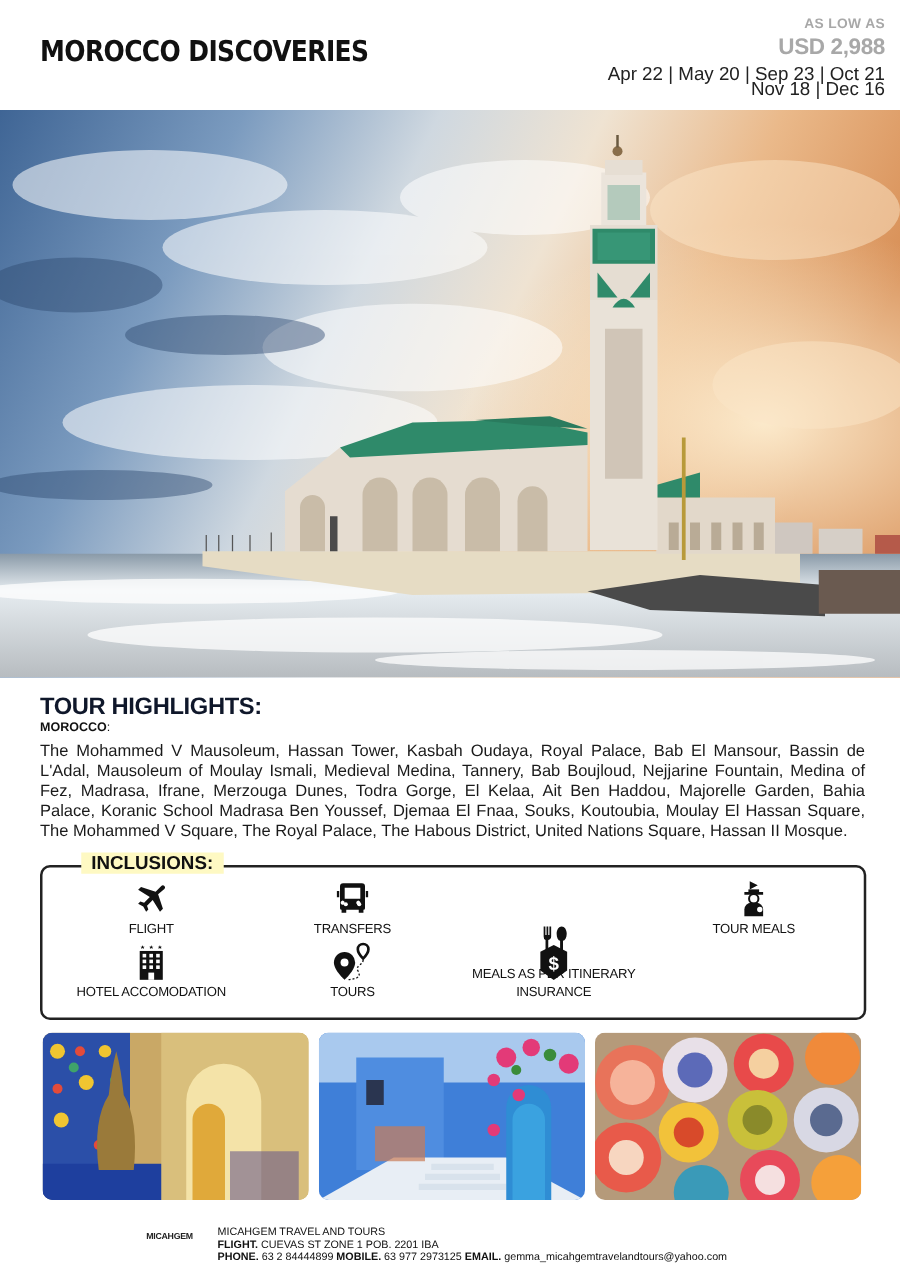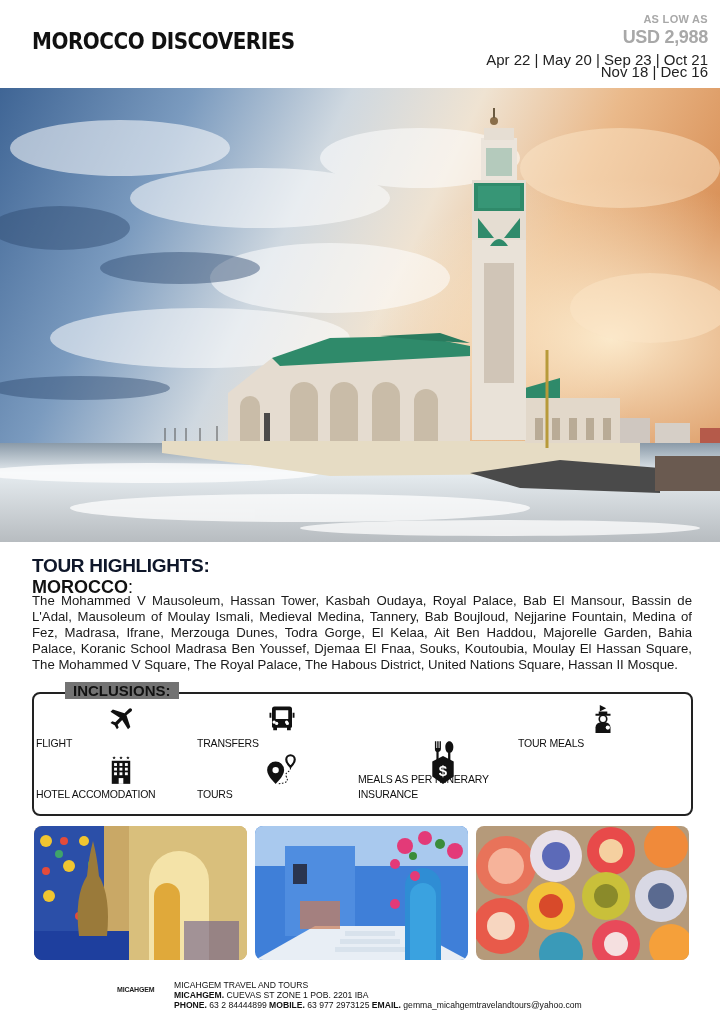--- a/index.html
+++ b/index.html
@@ -27,7 +27,7 @@
 
   
   .hl-title { position: absolute; left: 32px; top: 555px; font-size: 19px; font-weight: bold; color: #0f172a; letter-spacing: -0.3px; }
-  .hl-sub { position: absolute; left: 32px; top: 577px; font-size: 18px; font-weight: bold; color: #111; }
+  .hl-sub { position: absolute; left: 32px; top: 577px; font-size: 10px; font-weight: bold; color: #111; }
   .hl-sub span.colon { font-weight: normal; }
   .hl-body {
     position: absolute; left: 32px; top: 593px; width: 660px;

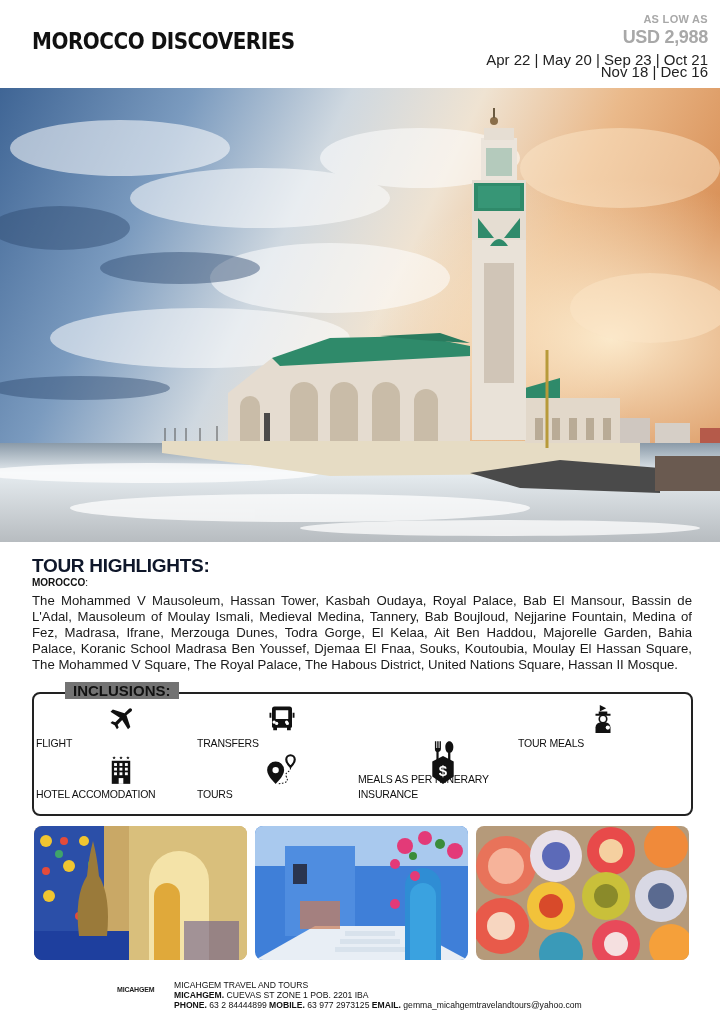--- a/index.html
+++ b/index.html
@@ -40,7 +40,7 @@
     border: 2px solid #222; border-radius: 8px;
   }
   .incl-title {
-    position: absolute; left: 65px; top: 682px; background: #737373; padding: 0 8px;
+    position: absolute; left: 65px; top: 682px; background: #fef9c3; padding: 0 8px;
     font-size: 15px; font-weight: bold; color: #111;
   }
   .incl-item { position: absolute; width: 170px; text-align: left; }

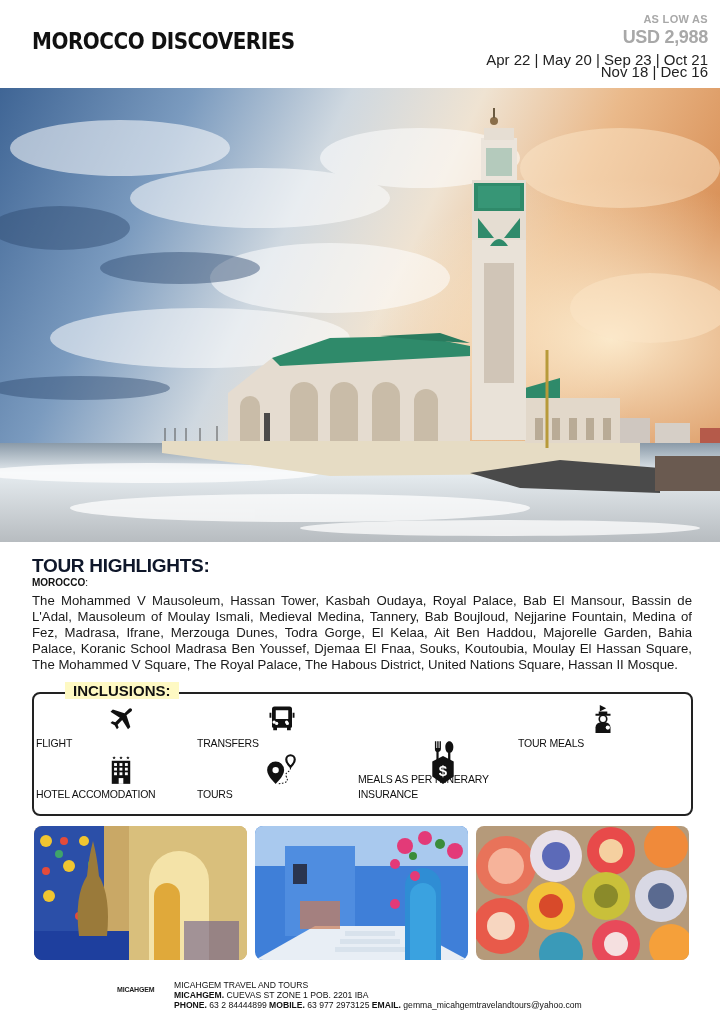--- a/index.html
+++ b/index.html
@@ -43,7 +43,7 @@
     position: absolute; left: 65px; top: 682px; background: #fef9c3; padding: 0 8px;
     font-size: 15px; font-weight: bold; color: #111;
   }
-  .incl-item { position: absolute; width: 170px; text-align: left; }
+  .incl-item { position: absolute; width: 170px; text-align: center; }
   .incl-item .ico { height: 30px; display: flex; justify-content: center; align-items: flex-end; }
   .incl-item .lbl { font-size: 10.5px; color: #111; margin-top: 3px; letter-spacing: -0.2px; }
 

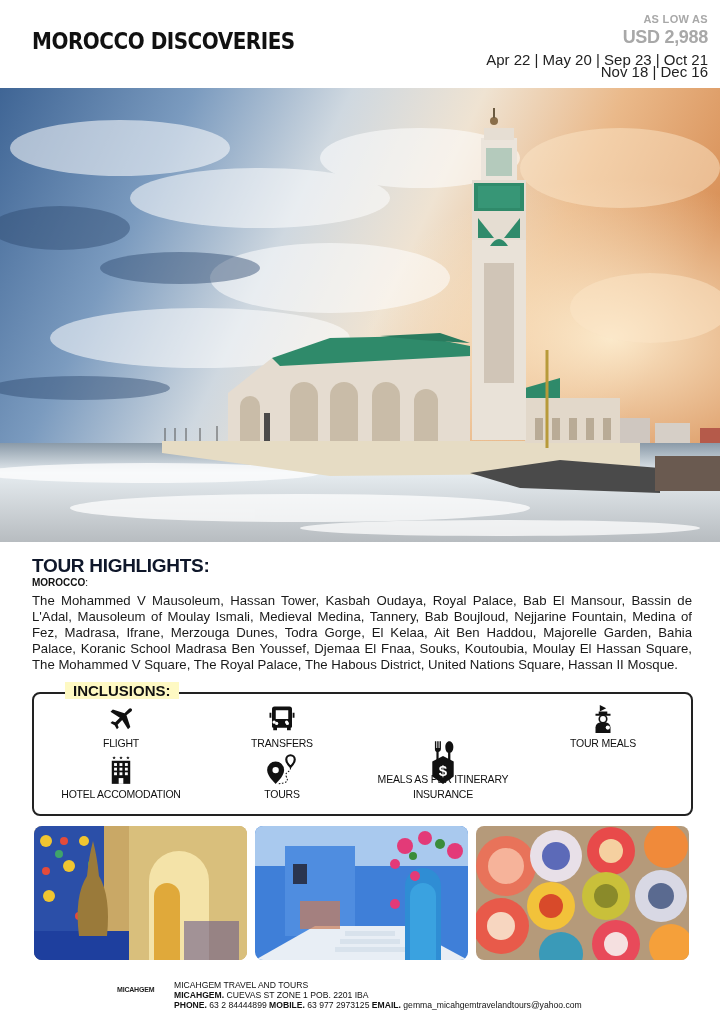--- a/index.html
+++ b/index.html
@@ -356,7 +356,7 @@
 <div class="footer-logo">MICAHGEM</div>
 <div class="footer-text">
   <div>MICAHGEM TRAVEL AND TOURS</div>
-  <div><b>MICAHGEM.</b> <span>CUEVAS ST ZONE 1 POB. 2201 IBA</span></div>
+  <div><b>FLIGHT.</b> <span>CUEVAS ST ZONE 1 POB. 2201 IBA</span></div>
   <div><b>PHONE.</b> <span>63 2 84444899</span> <b>MOBILE.</b> <span>63 977 2973125</span> <b>EMAIL.</b> <span>gemma_micahgemtravelandtours@yahoo.com</span></div>
 </div>
 

